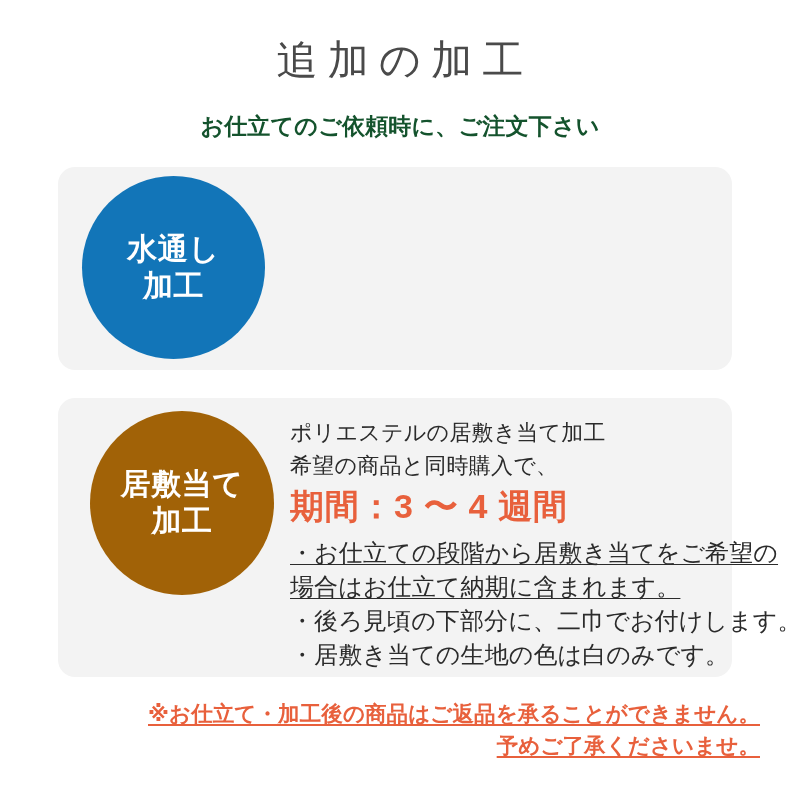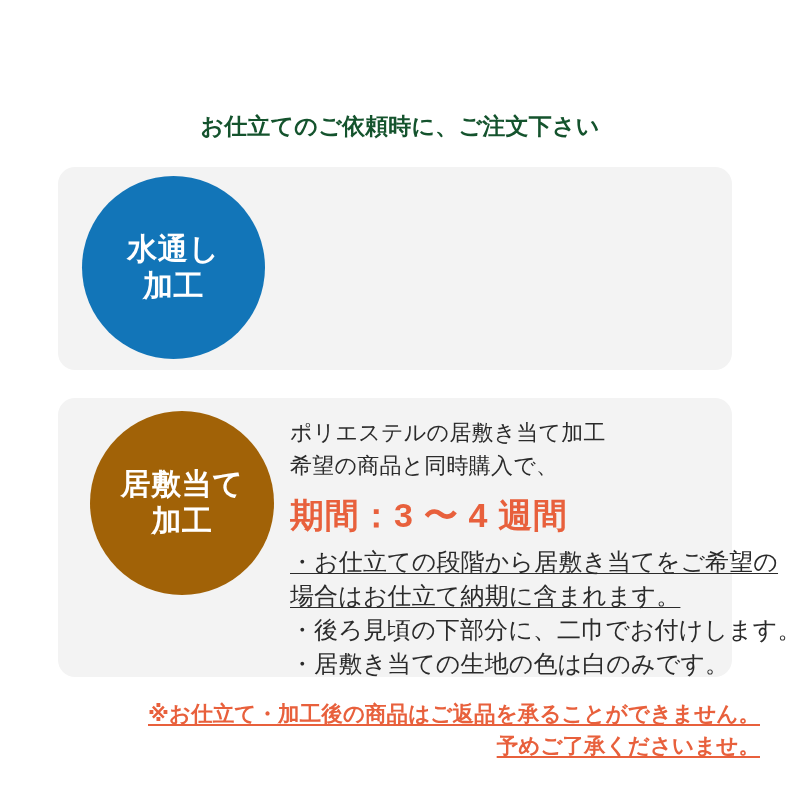--- a/index.html
+++ b/index.html
@@ -204,6 +204,7 @@
 
 <div class="page">
 
+  <div class="main-title">追加の加工</div>
 
   <div class="sub-title">お仕立てのご依頼時に、ご注文下さい</div>
 

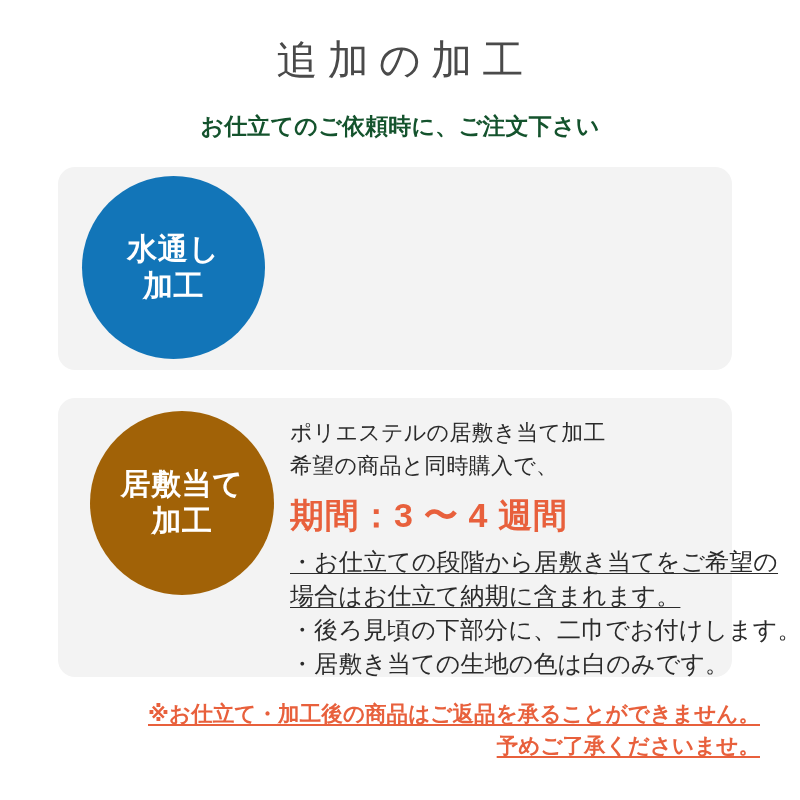--- a/index.html
+++ b/index.html
@@ -141,7 +141,7 @@
   }
 
   #highlight-ishikiate {
-    margin-top: 12px;
+    margin-top: 3px;
     line-height: 1.25;
   }
 

